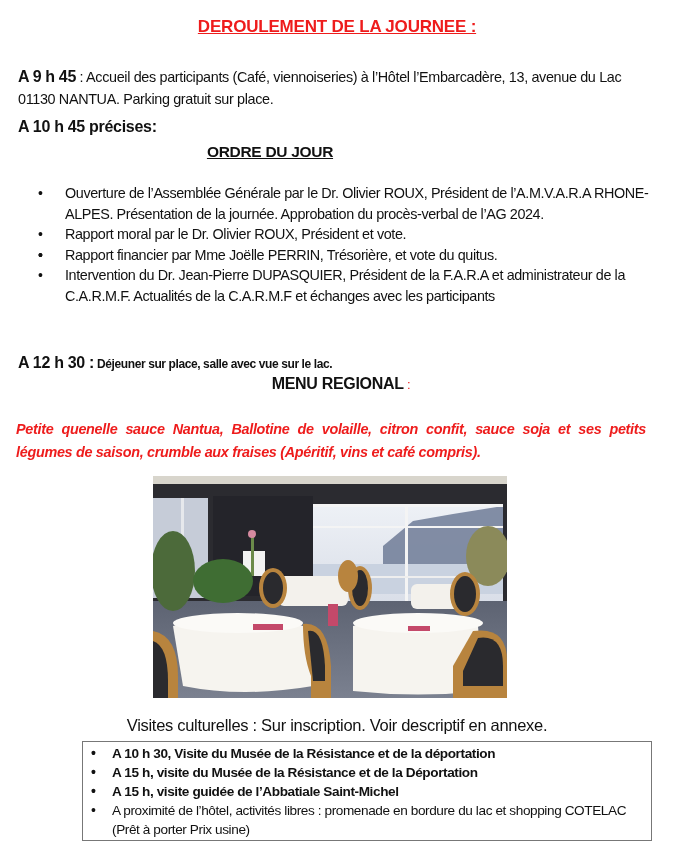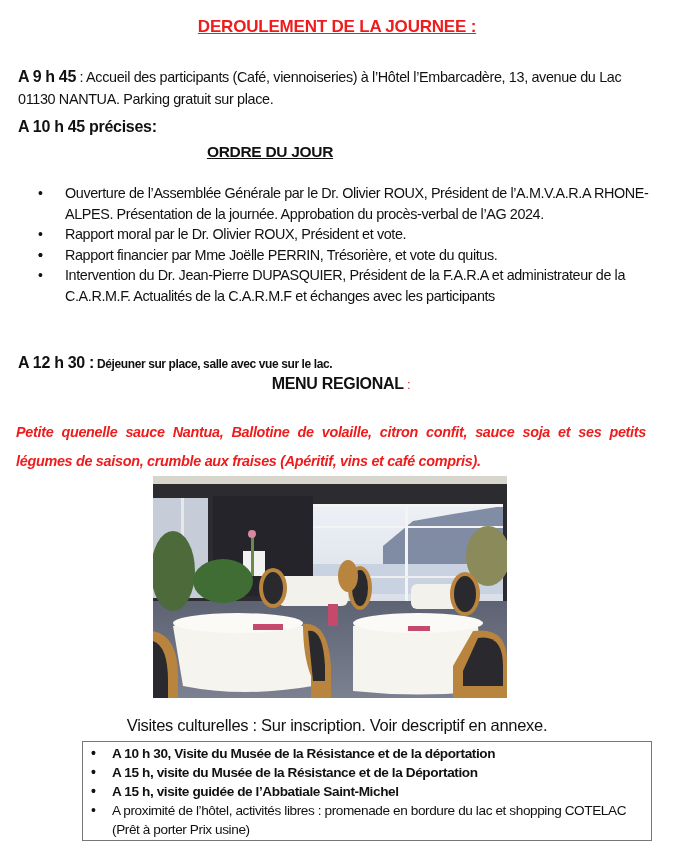--- a/index.html
+++ b/index.html
@@ -24,7 +24,7 @@
   .lunch .lunch-text { font-size: 12px; letter-spacing: -0.4px; margin-top: 16px; }
   .menu-heading { position: absolute; left: 0; width: 674px; top: 375px; text-align: center; font-size: 16px; font-weight: bold; letter-spacing: -0.3px; padding-left: 4px; }
   .menu-heading .colon { color: #ee1c1c; font-weight: normal; font-size: 13px; }
-  .menu-text { position: absolute; left: 16px; top: 418px; width: 630px; color: #ee1c1c; font-weight: bold; font-style: italic; font-size: 14.4px; line-height: 29px; letter-spacing: -0.3px; text-align: justify; }
+  .menu-text { position: absolute; left: 16px; top: 418px; width: 630px; color: #ee1c1c; font-weight: bold; font-style: italic; font-size: 14.4px; line-height: 23px; letter-spacing: -0.3px; text-align: justify; }
   .photo { position: absolute; left: 153px; top: 476px; width: 354px; height: 222px; overflow: hidden; background: #ddd; }
   .visits-heading { position: absolute; left: 0; width: 674px; top: 716px; text-align: center; font-size: 16.5px; letter-spacing: -0.3px; }
   .visits-box { position: absolute; left: 82px; top: 741px; width: 570px; height: 100px; border: 1px solid #777; box-sizing: border-box; }

